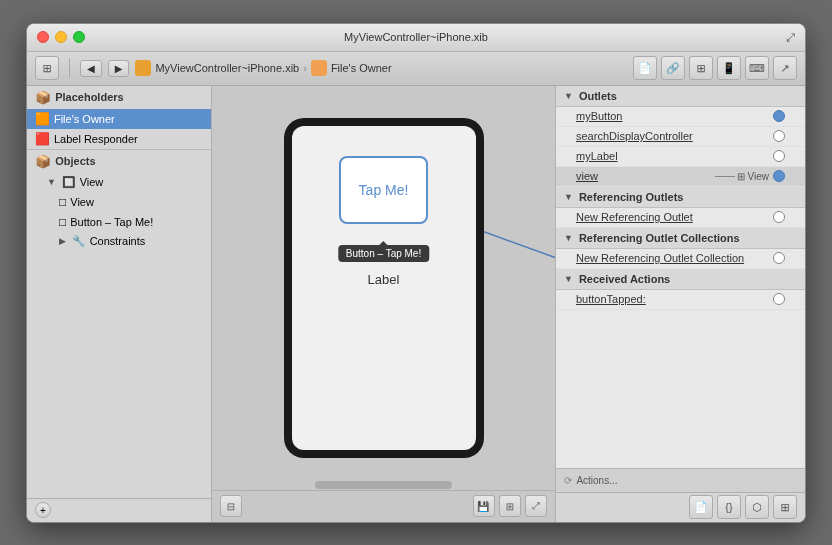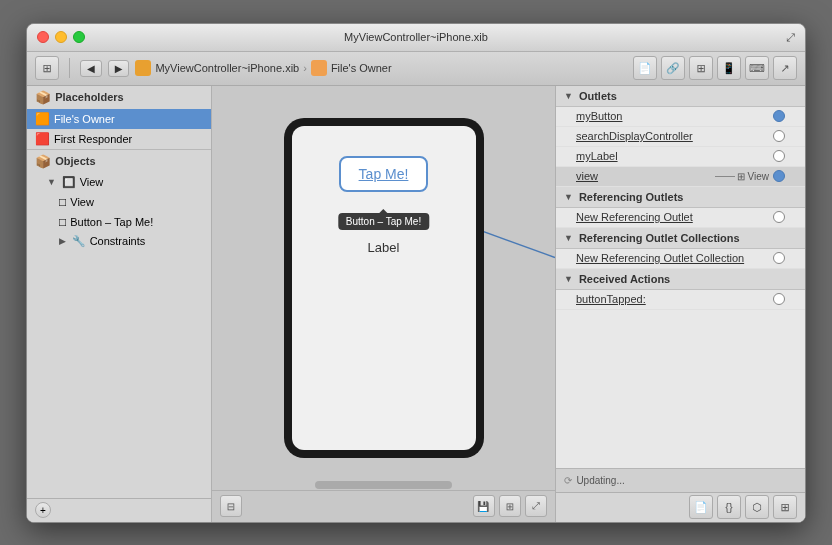--- a/index.html
+++ b/index.html
@@ -410,7 +410,7 @@
         </div>
         <div class="tree-item">
           <span class="item-icon">🟥</span>
-          <span>First Responder</span>
+          <span>Label Responder</span>
         </div>
       </div>
 

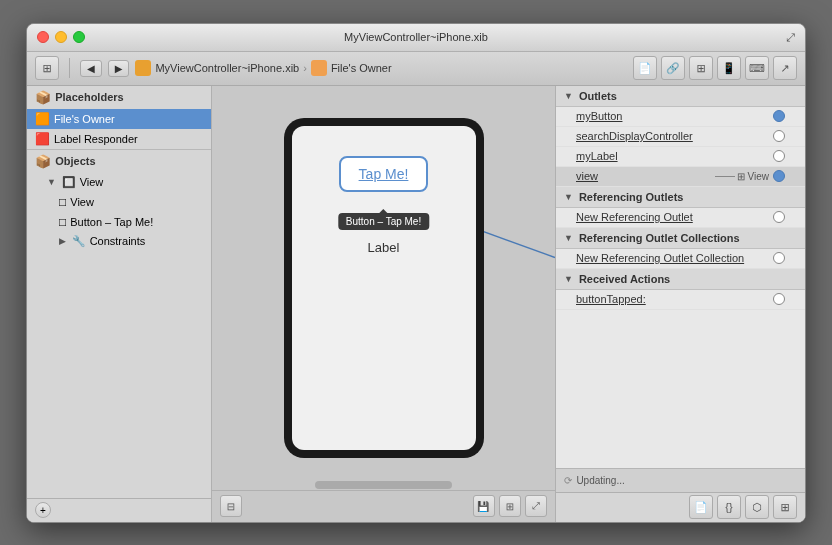--- a/index.html
+++ b/index.html
@@ -181,13 +181,12 @@
       background: white;
       border: 2px solid #5b8fce;
       border-radius: 8px;
-      padding: 8px 18px;
+      padding: 24px 18px;
       font-size: 14px;
       color: #5b8fce;
       cursor: pointer;
       margin-bottom: 8px;
       position: relative;
-      text-decoration: underline;
     }
     .button-tooltip {
       position: absolute;

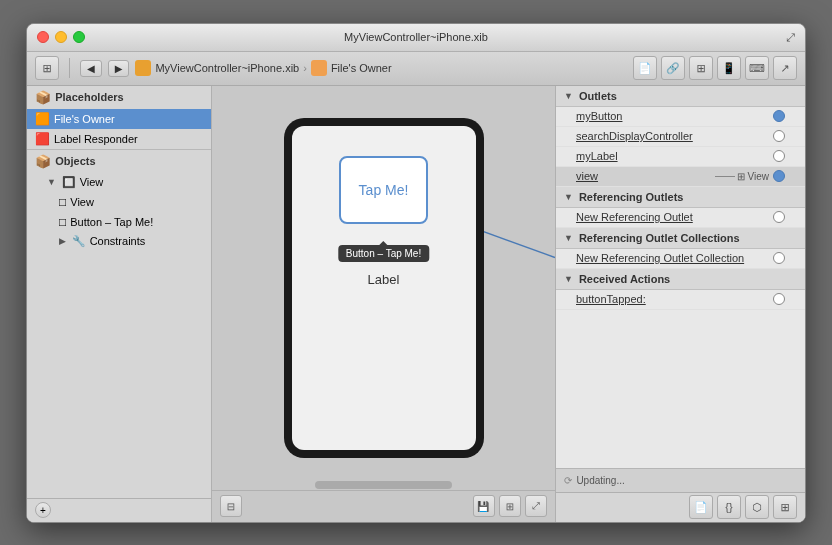--- a/index.html
+++ b/index.html
@@ -534,7 +534,7 @@
 
       <div class="status-bar">
         <span style="color:#888;margin-right:4px;">⟳</span>
-        <span>Updating...</span>
+        <span>Actions...</span>
       </div>
 
       <div class="bottom-toolbar">

